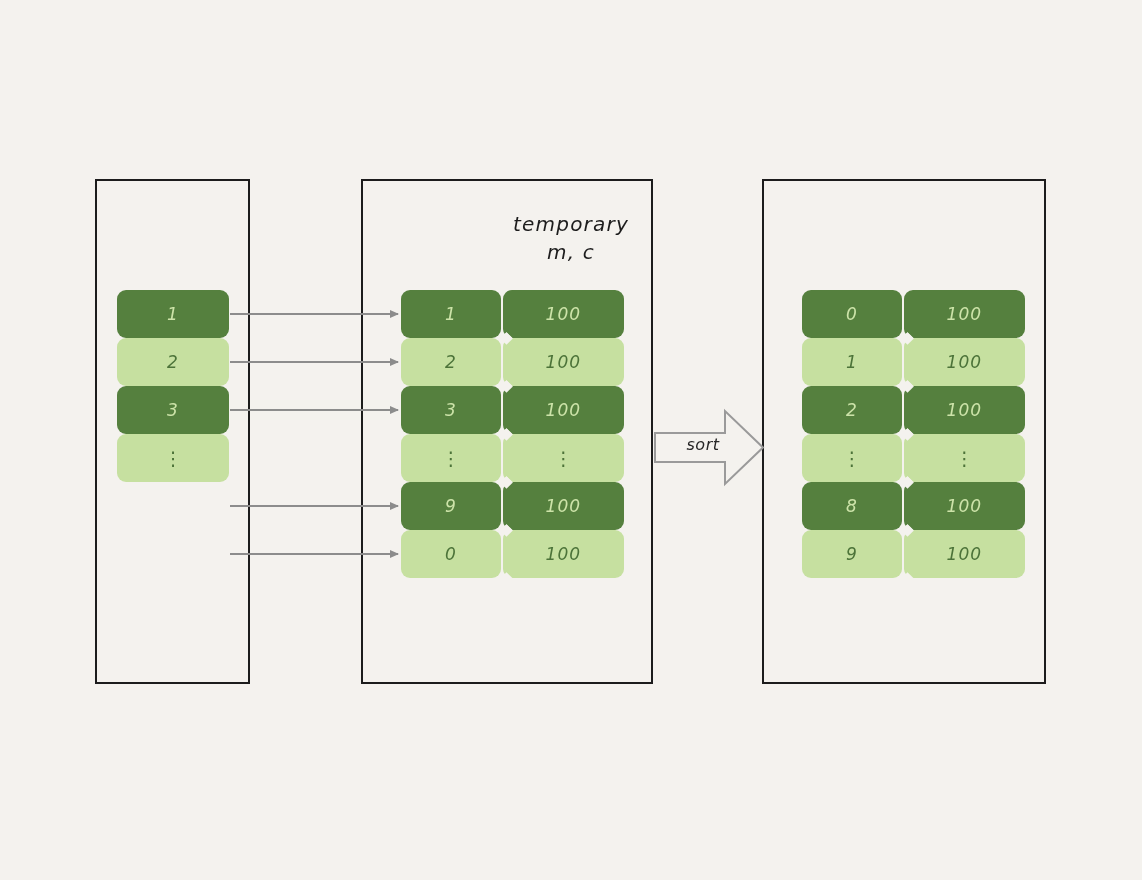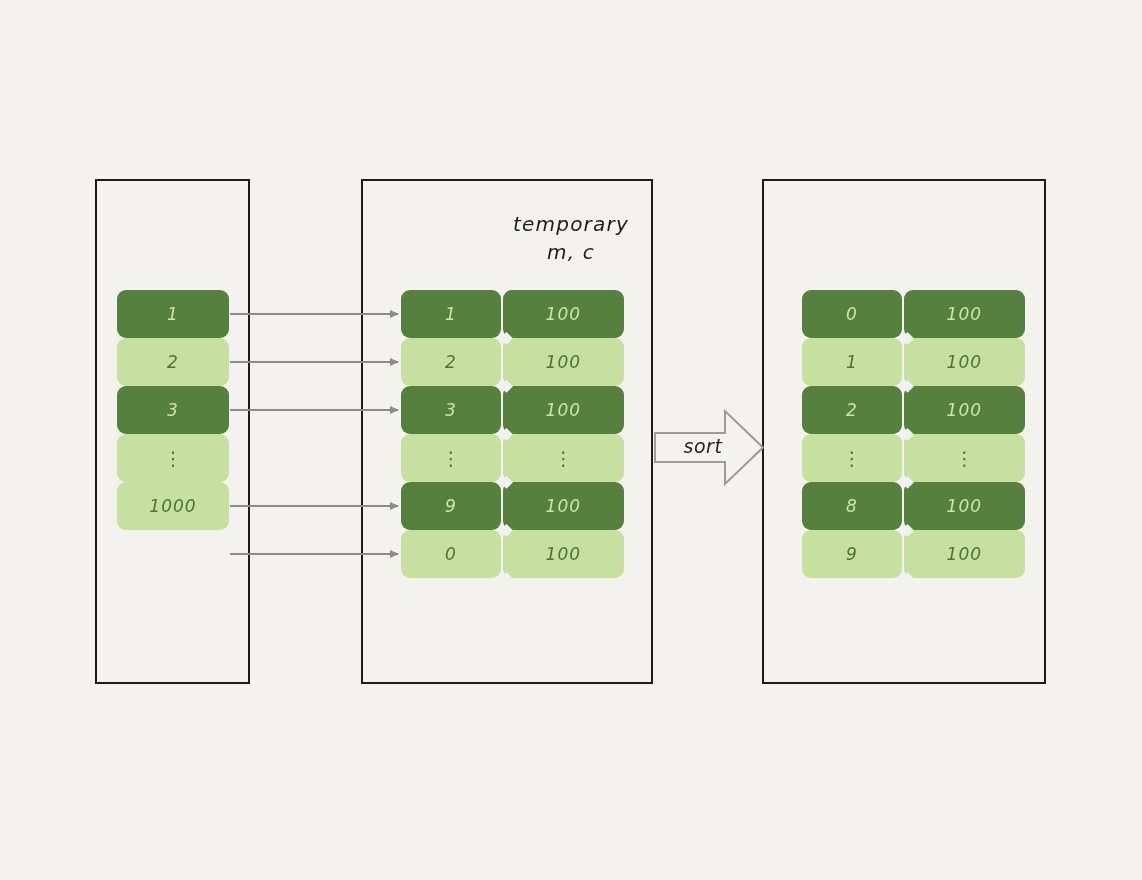--- a/index.html
+++ b/index.html
@@ -126,7 +126,7 @@
     width: 62px;
     text-align: center;
     font-family: "DejaVu Sans", sans-serif;
-    font-size: 19px;
+    font-size: 16px;
     font-style: italic;
     color: #262626;
     letter-spacing: 0.5px;

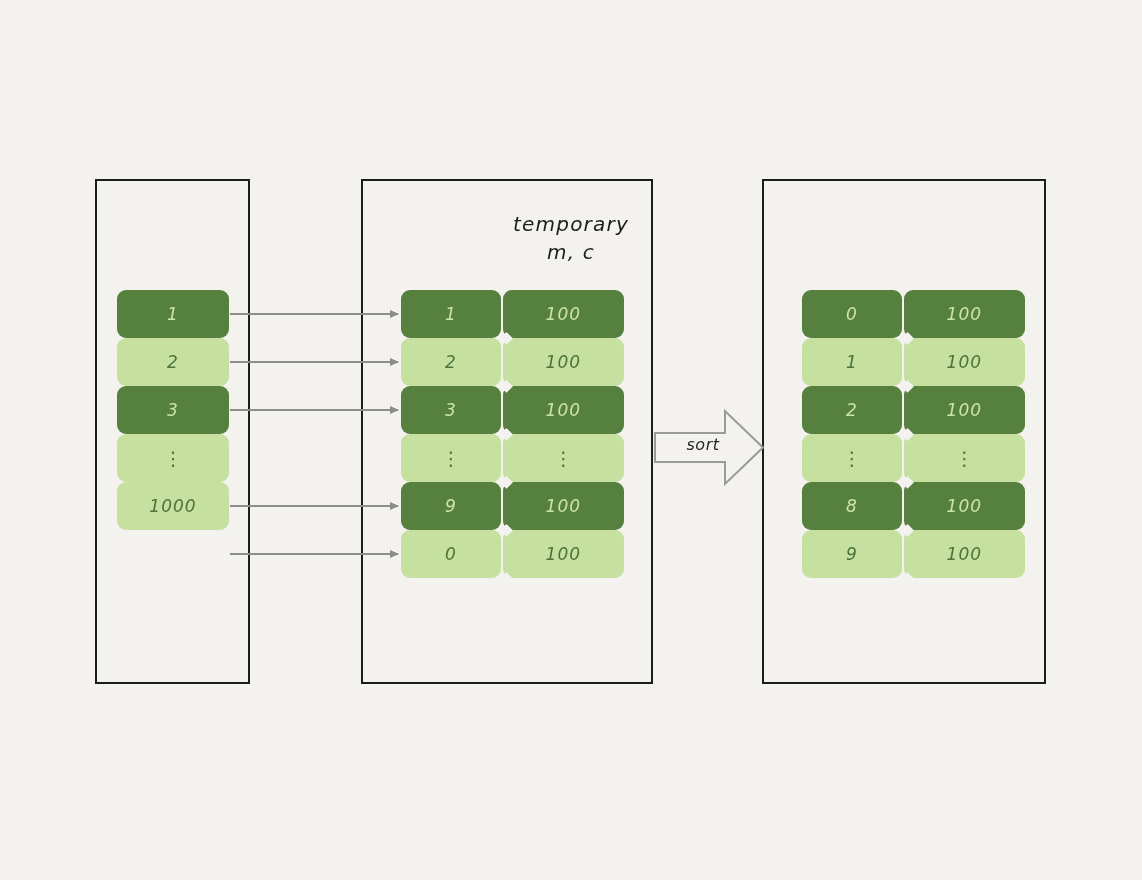--- a/index.html
+++ b/index.html
@@ -158,11 +158,6 @@
       <div class="row">
         <div class="cell single light">
           <span class="ellipsis">⋮</span>
-        </div>
-      </div>
-      <div class="row">
-        <div class="cell single light">
-          <span>1000</span>
         </div>
       </div>
     </div>

